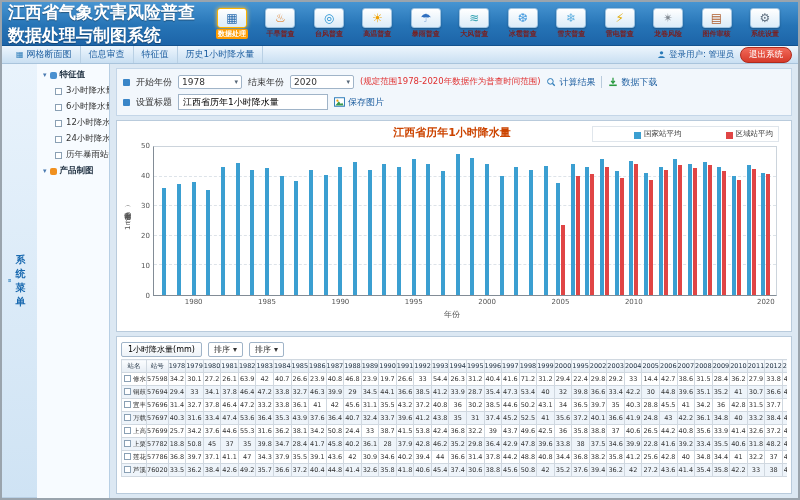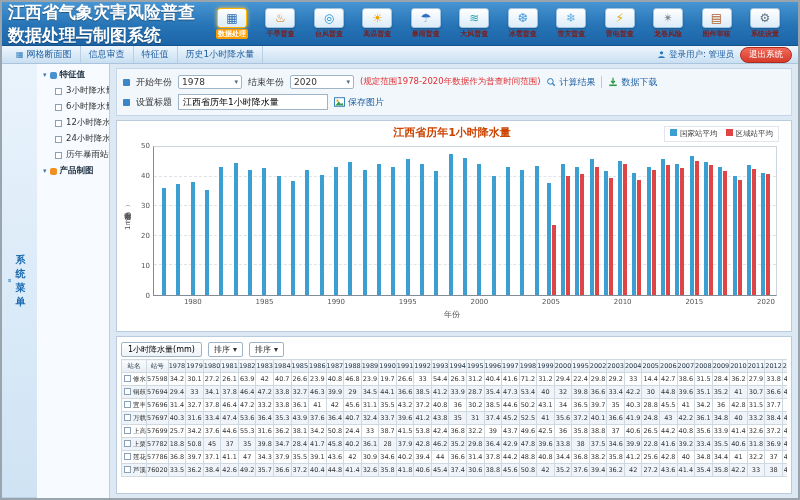--- a/index.html
+++ b/index.html
@@ -55,7 +55,7 @@
   .chart-title { text-align:center; color:#cc4400; font-weight:bold; font-size:11px; margin-bottom:2px; }
   .legend { position:absolute; top:5px; right:12px; display:flex; gap:8px; border:1px solid #e0e6ec; background:#fff; padding:2px 5px; font-size:7.5px; color:#333; align-items:center; }
   .leg-sw { width:7px; height:7px; display:inline-block; margin-right:3px; }
-  .leg-item { display:inline-flex; align-items:flex-start; }
+  .leg-item { display:inline-flex; align-items:flex-end;margin-left:36px; }
   .chart-body { display:flex; align-items:flex-start; padding:4px 6px 0 2px; }
   .ylabel-v { writing-mode:vertical-rl; transform:rotate(180deg); font-size:7px; color:#555; height:150px; display:flex; align-items:center; justify-content:center; }
   .yaxis { position:relative; width:20px; height:150px; font-size:7px; color:#555; flex:0 0 20px; }

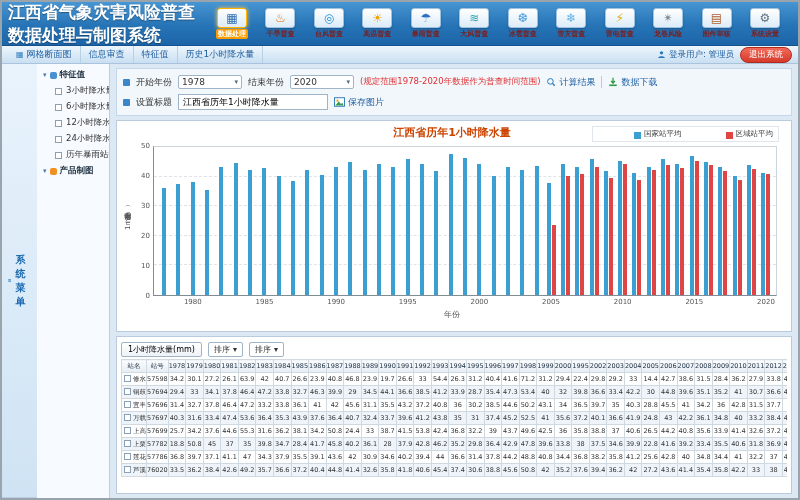--- a/index.html
+++ b/index.html
@@ -419,11 +419,6 @@
                 <div class="bar-group">
                   <div class="bar" style="height: 88.4%; background: rgb(59, 159, 209);"></div>
                   <div class="bar" style="height: 85.6%; background: rgb(224, 69, 69);"></div>
-                </div>
-                <div class="bar-group">
-                  <div class="bar" style="height: 93.6%; background: rgb(59, 159, 209);"></div>
-                  <div class="bar" style="height: 90.4%; background: rgb(224, 69, 69);"></div>
-                  <span class="xtick">2015</span>
                 </div>
                 <div class="bar-group">
                   <div class="bar" style="height: 90%; background: rgb(59, 159, 209);"></div>

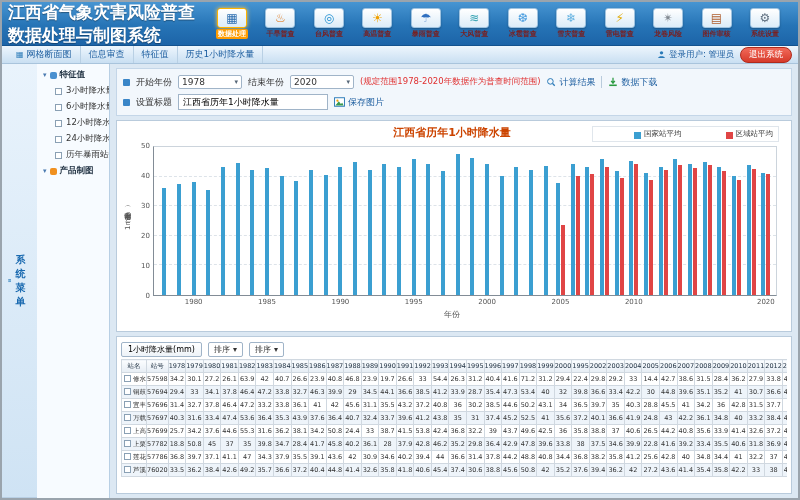--- a/index.html
+++ b/index.html
@@ -781,7 +781,7 @@
                   <td>35.5</td>
                   <td>40.6</td>
                   <td>31.8</td>
-                  <td>36.9</td>
+                  <td>48.2</td>
                   <td>43.8</td>
                 </tr>
                 <tr>

